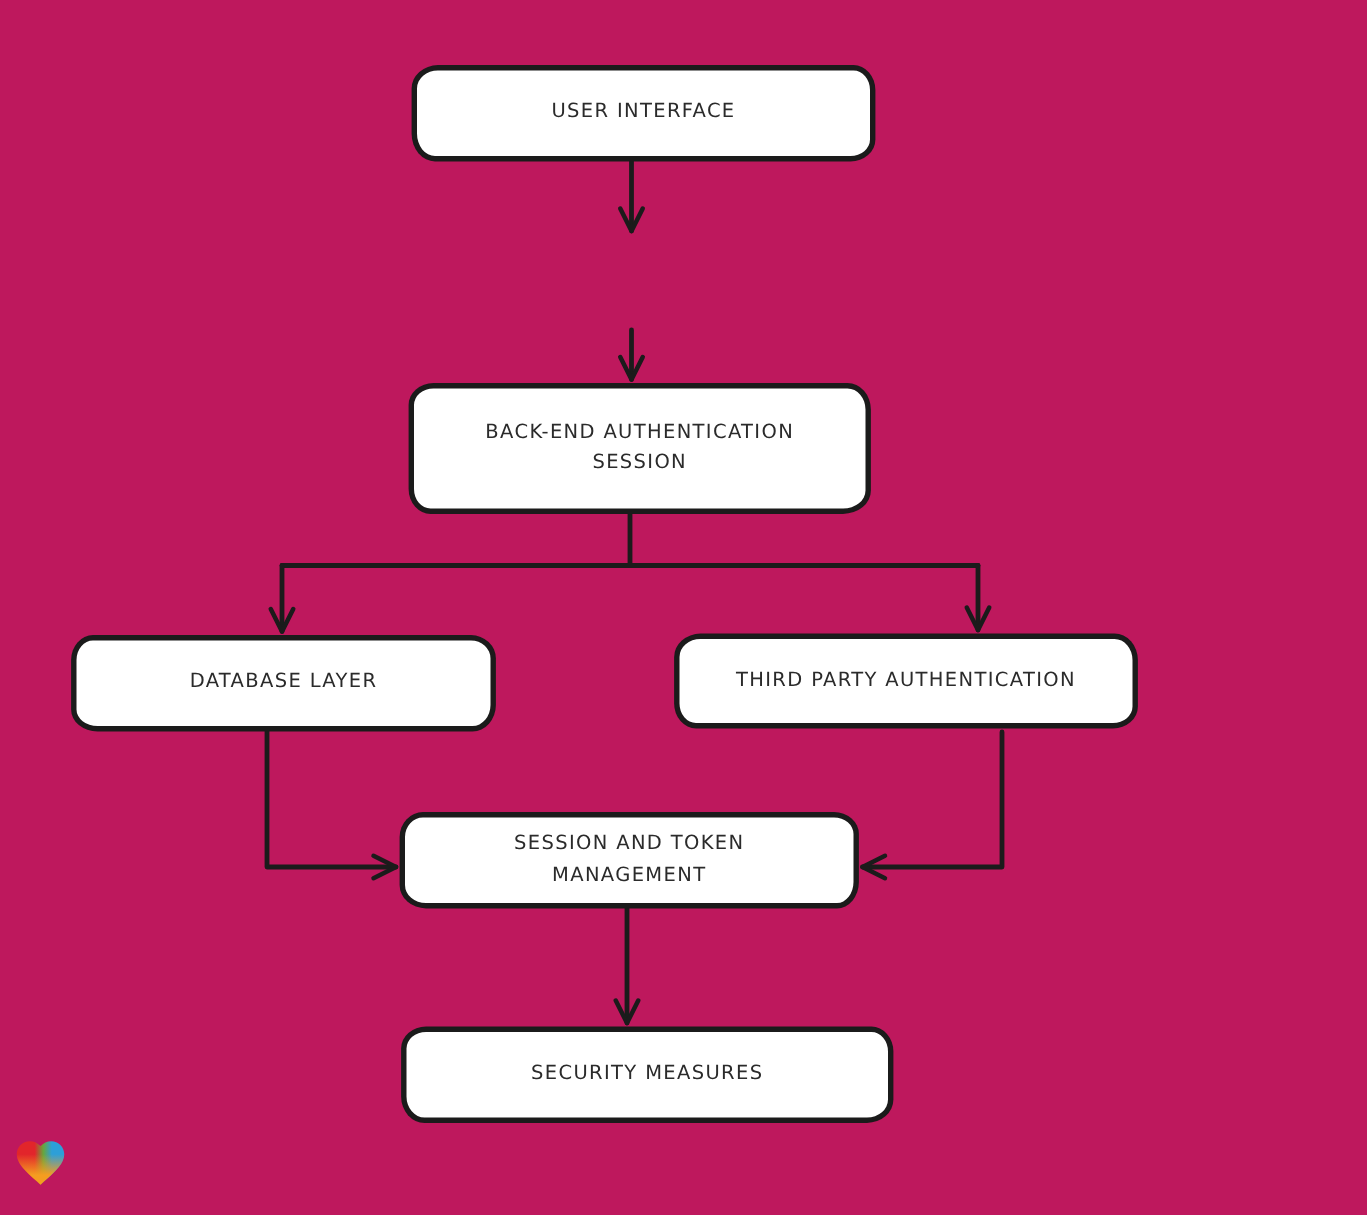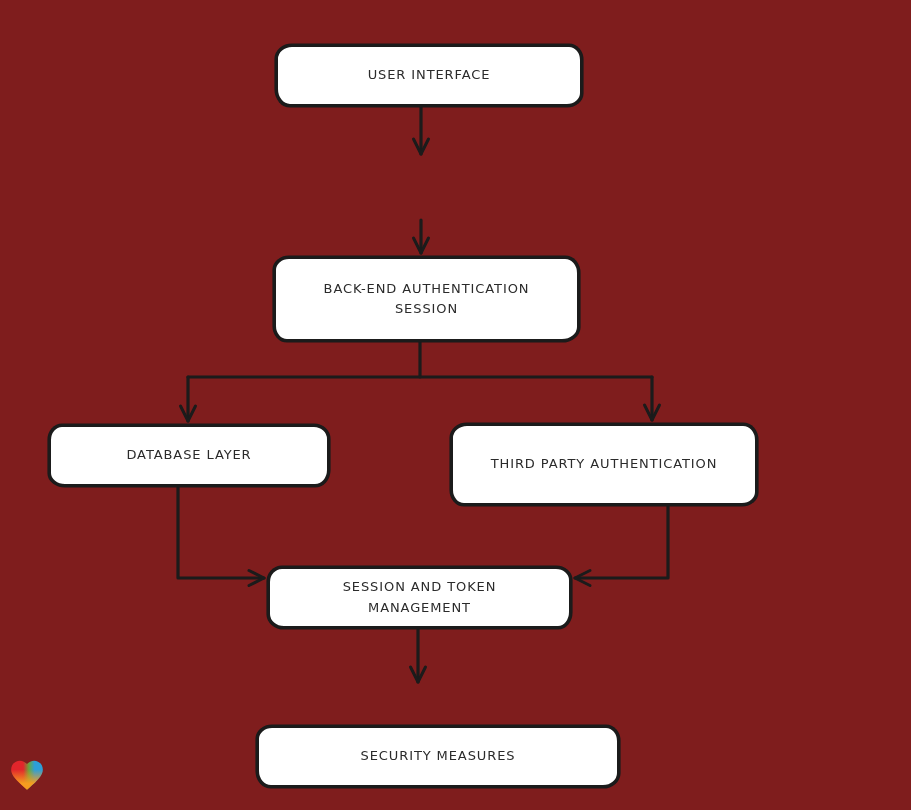--- a/index.html
+++ b/index.html
@@ -8,7 +8,7 @@
     position: relative;
     width: 911px;
     height: 810px;
-    background: #7f1d1d;
+    background: #be185d;
     overflow: hidden;
     font-family: "DejaVu Sans", "Liberation Sans", sans-serif;
   }

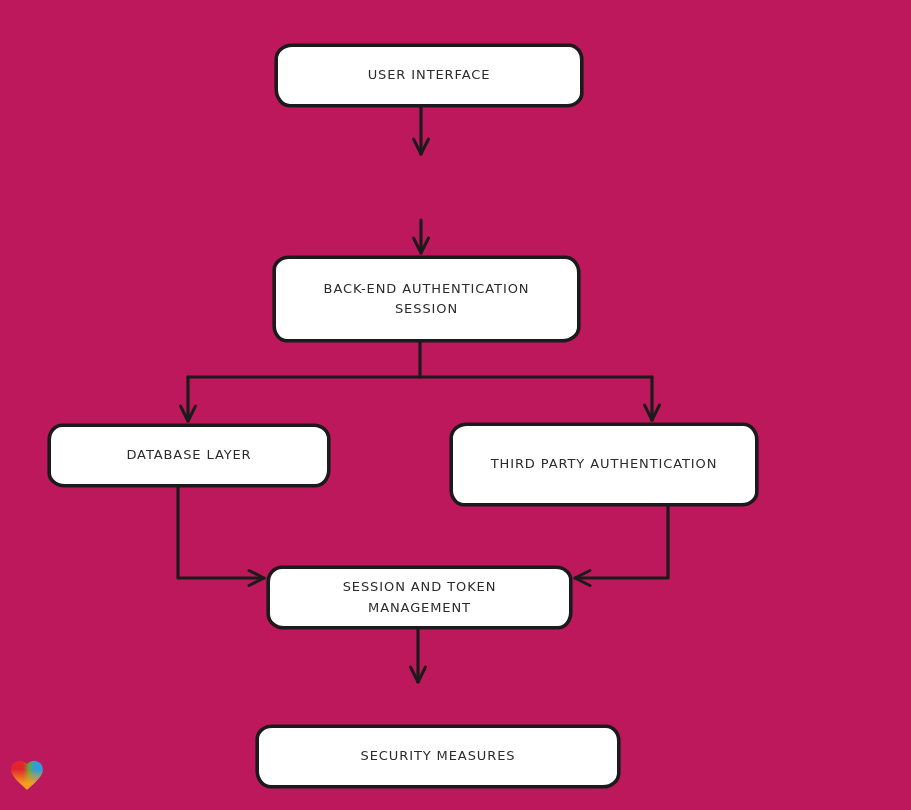--- a/index.html
+++ b/index.html
@@ -39,7 +39,7 @@
   .n2 { left: 273px; top: 256px; width: 307px; height: 86px; border-radius: 16px 15px 18px 14px / 14px 17px 15px 16px; }
   .n2 .label { max-width: 250px; }
   .n3 { left: 48px;  top: 424px; width: 282px; height: 63px; border-radius: 14px 16px 15px 17px / 16px 15px 17px 14px; }
-  .n4 { left: 450px; top: 423px; width: 308px; height: 83px; border-radius: 17px 15px 16px 14px / 15px 17px 14px 16px; }
+  .n4 { left: 450px; top: 423px; width: 308px; height: 62px; border-radius: 17px 15px 16px 14px / 15px 17px 14px 16px; }
   .n5 { left: 267px; top: 542px; width: 305px; height: 63px; border-radius: 15px 16px 14px 17px / 16px 14px 17px 15px; margin-top: 24px; }
   .n5 .label { max-width: 210px; }
   .n6 { left: 256px; top: 685px; width: 364px; height: 63px; border-radius: 16px 14px 17px 15px / 14px 16px 15px 17px; margin-top: 40px; }

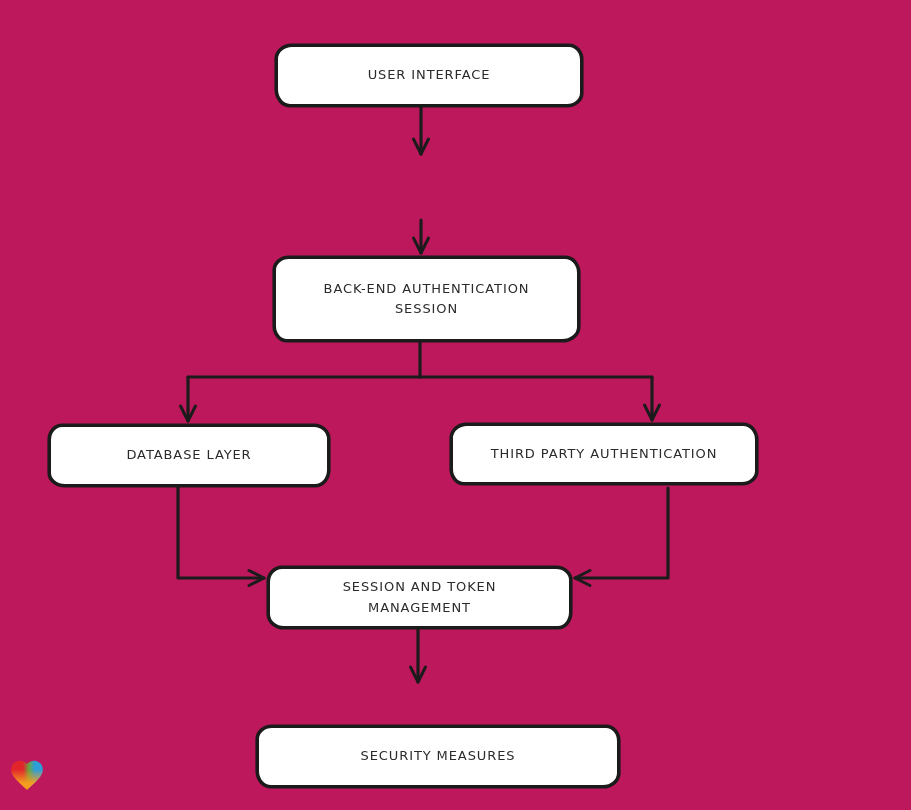--- a/index.html
+++ b/index.html
@@ -40,7 +40,7 @@
   .n2 .label { max-width: 250px; }
   .n3 { left: 48px;  top: 424px; width: 282px; height: 63px; border-radius: 14px 16px 15px 17px / 16px 15px 17px 14px; }
   .n4 { left: 450px; top: 423px; width: 308px; height: 62px; border-radius: 17px 15px 16px 14px / 15px 17px 14px 16px; }
-  .n5 { left: 267px; top: 542px; width: 305px; height: 63px; border-radius: 15px 16px 14px 17px / 16px 14px 17px 15px; margin-top: 24px; }
+  .n5 { left: 267px; top: 542px; width: 305px; height: 63px; border-radius: 15px 16px 14px 17px / 16px 14px 17px 15px; }
   .n5 .label { max-width: 210px; }
   .n6 { left: 256px; top: 685px; width: 364px; height: 63px; border-radius: 16px 14px 17px 15px / 14px 16px 15px 17px; margin-top: 40px; }
   .logo {

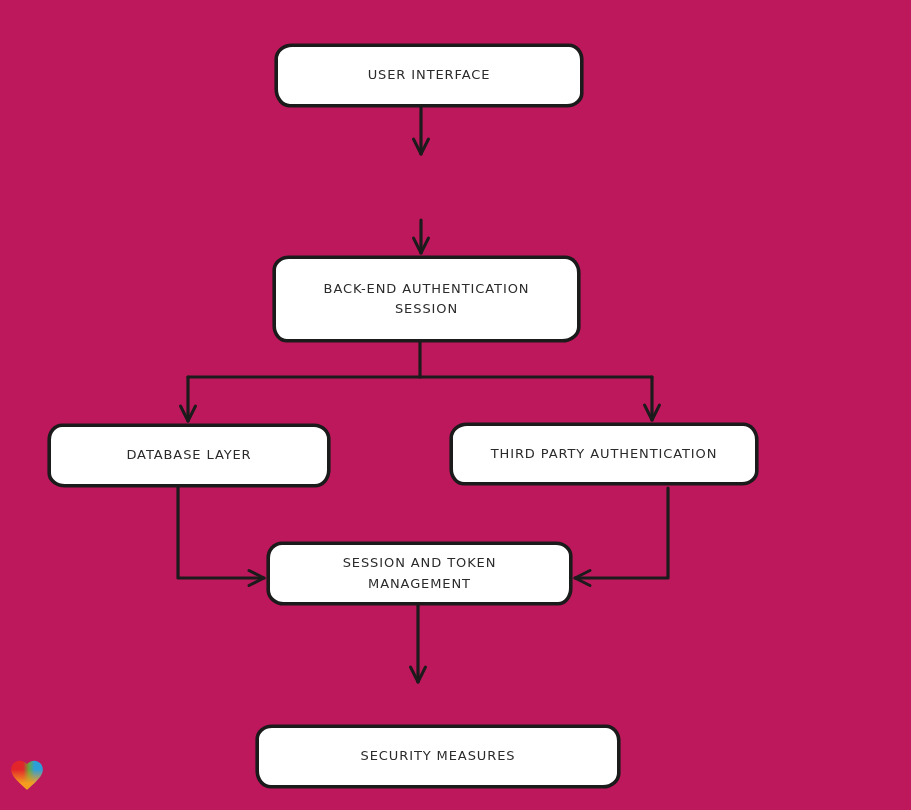--- a/index.html
+++ b/index.html
@@ -42,7 +42,7 @@
   .n4 { left: 450px; top: 423px; width: 308px; height: 62px; border-radius: 17px 15px 16px 14px / 15px 17px 14px 16px; }
   .n5 { left: 267px; top: 542px; width: 305px; height: 63px; border-radius: 15px 16px 14px 17px / 16px 14px 17px 15px; }
   .n5 .label { max-width: 210px; }
-  .n6 { left: 256px; top: 685px; width: 364px; height: 63px; border-radius: 16px 14px 17px 15px / 14px 16px 15px 17px; margin-top: 40px; }
+  .n6 { left: 268px; top: 685px; width: 327px; height: 63px; border-radius: 16px 14px 17px 15px / 14px 16px 15px 17px; }
   .logo {
     position: absolute;
     left: 8px; top: 756px;

